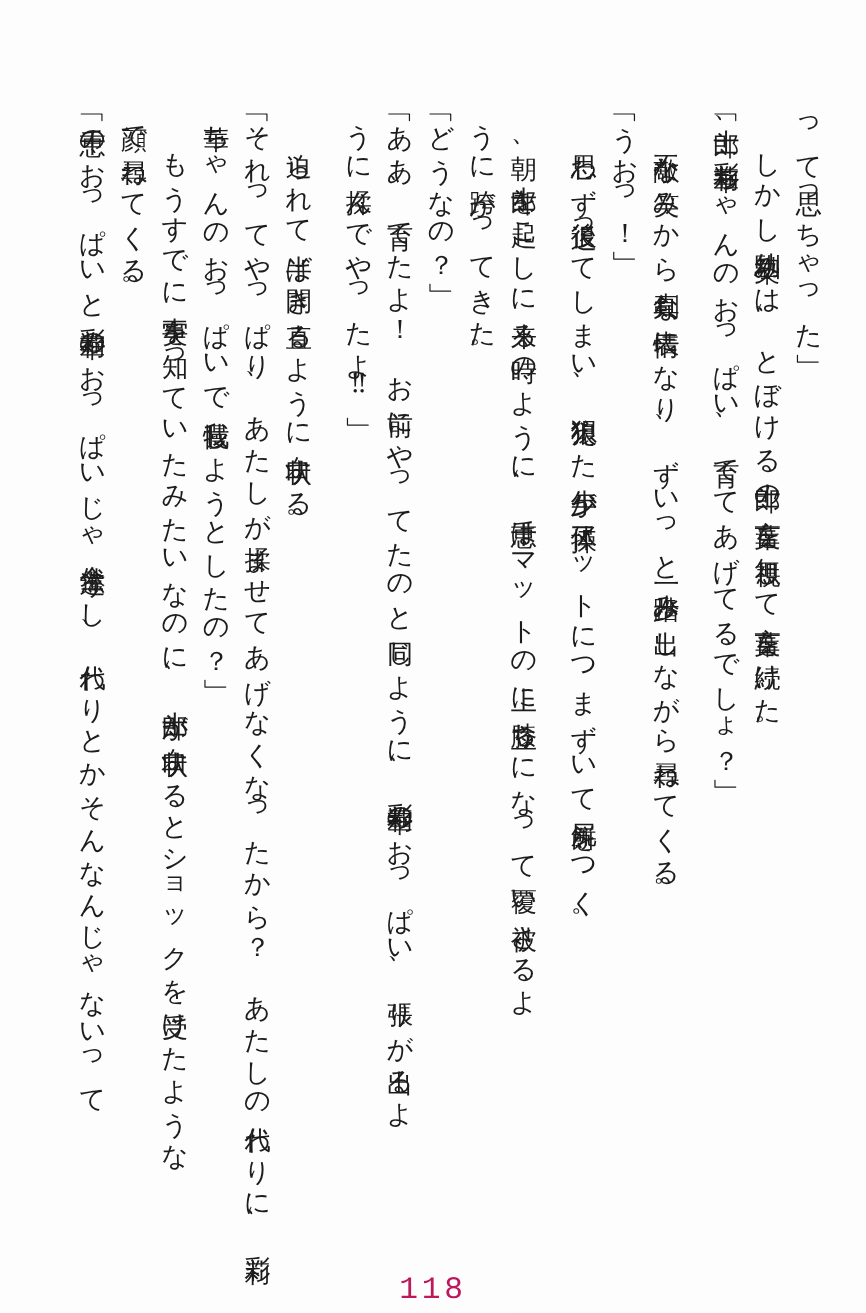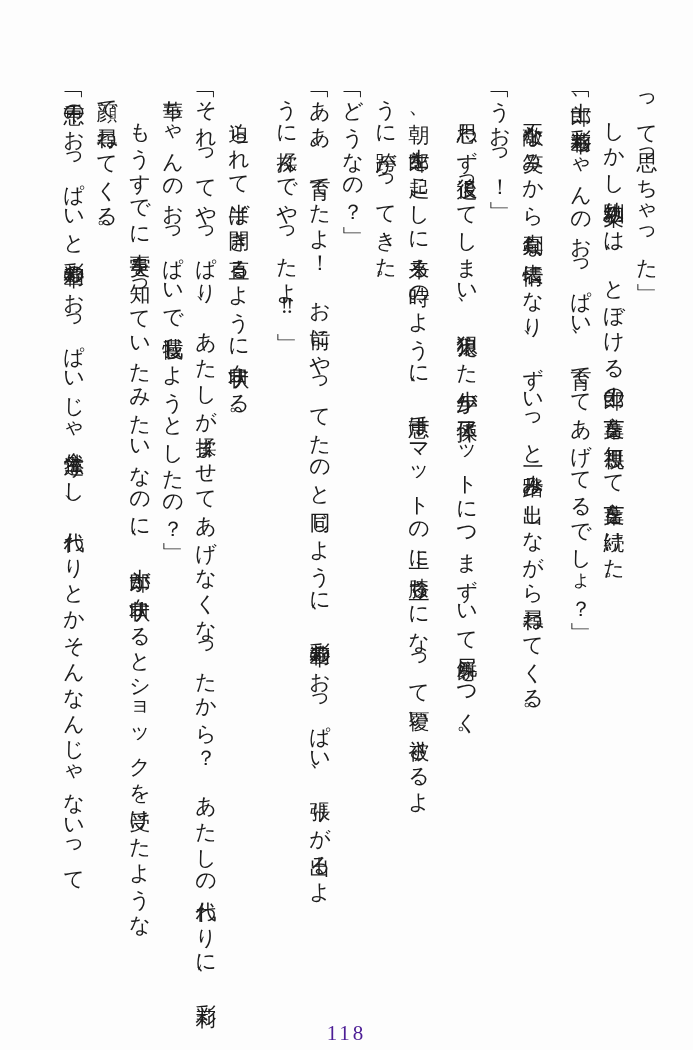--- a/index.html
+++ b/index.html
@@ -43,10 +43,10 @@
     bottom: 4px;
     left: 50%;
     transform: translateX(-50%);
-    font-family: Liberation Serif, serif;
-    font-size: 21px;
+    font-family: Liberation Mono, monospace;
+    font-size: 25px;
     letter-spacing: 3px;
-    color: #4c1d95;
+    color: #be185d;
   }
 </style>
 </head>

